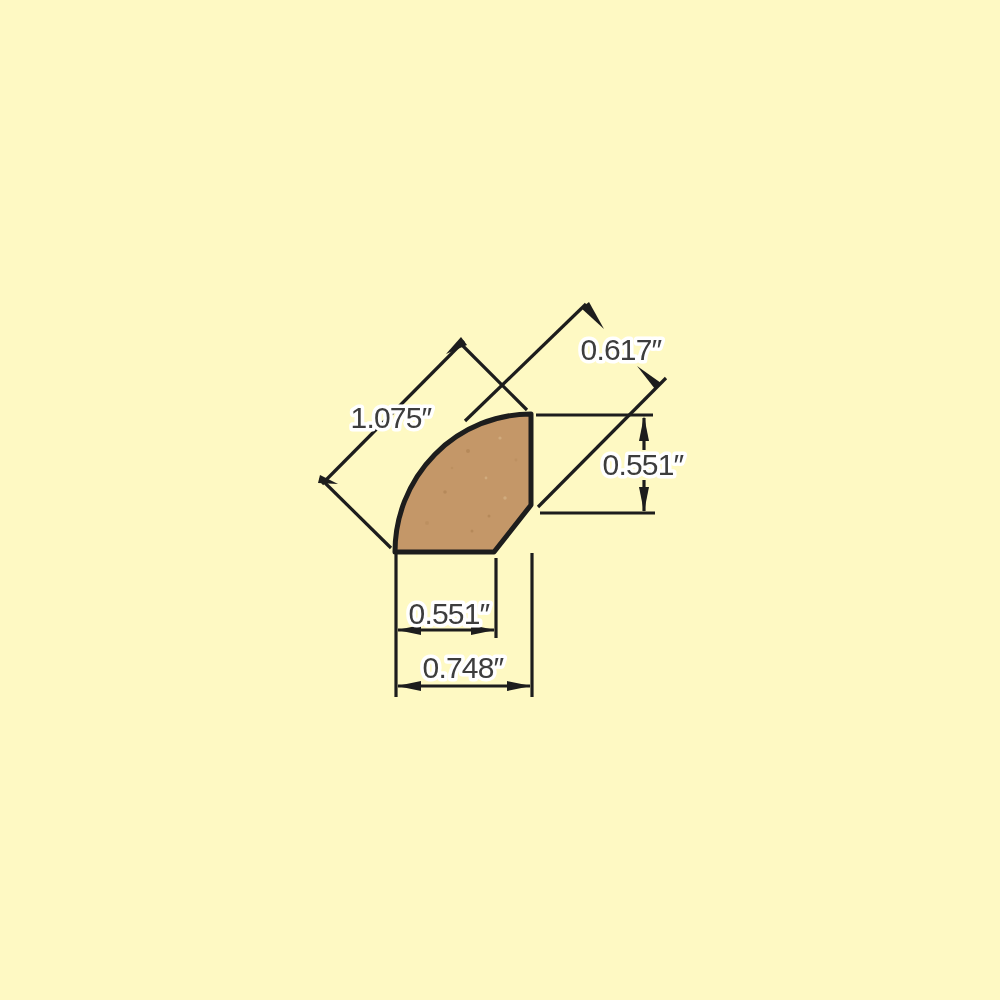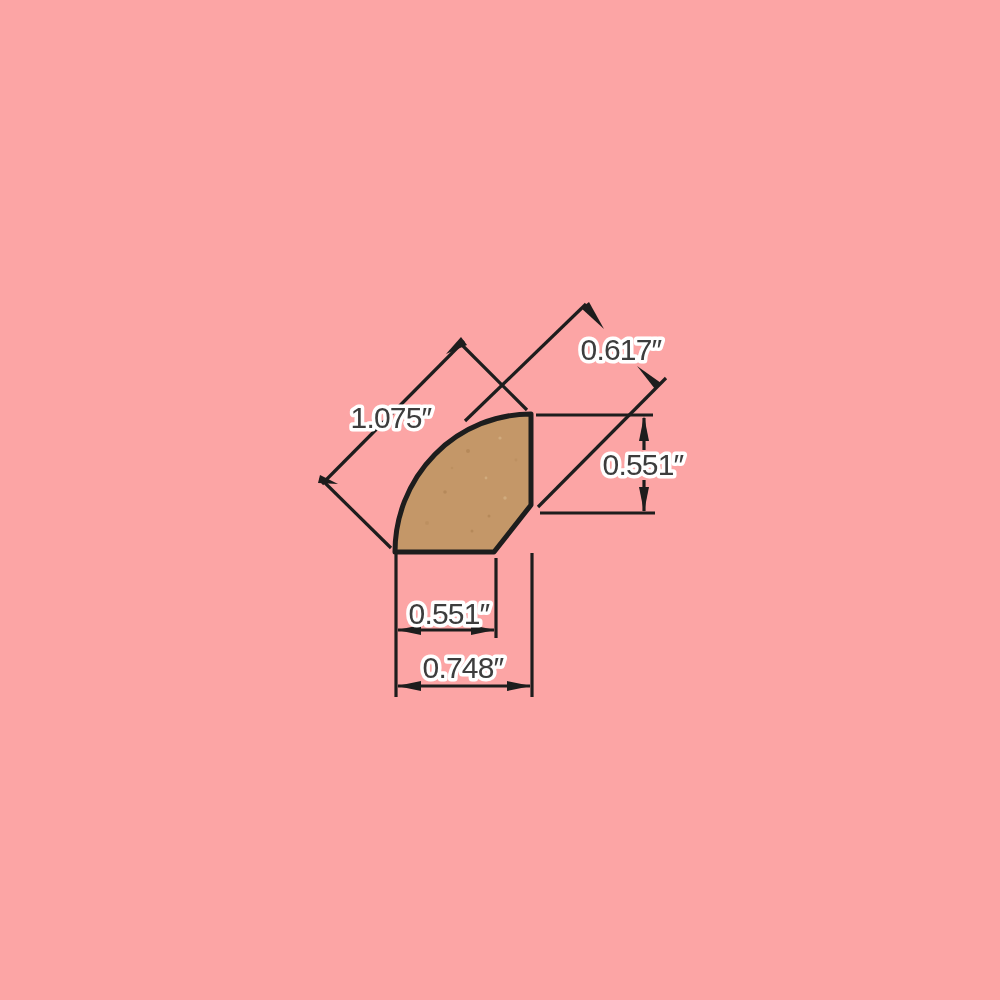--- a/index.html
+++ b/index.html
@@ -11,7 +11,7 @@
     position: relative;
     width: 1000px;
     height: 1000px;
-    background: #fca5a5;
+    background: #fef9c3;
     overflow: hidden;
     font-family: "Liberation Sans", "DejaVu Sans", sans-serif;
   }

